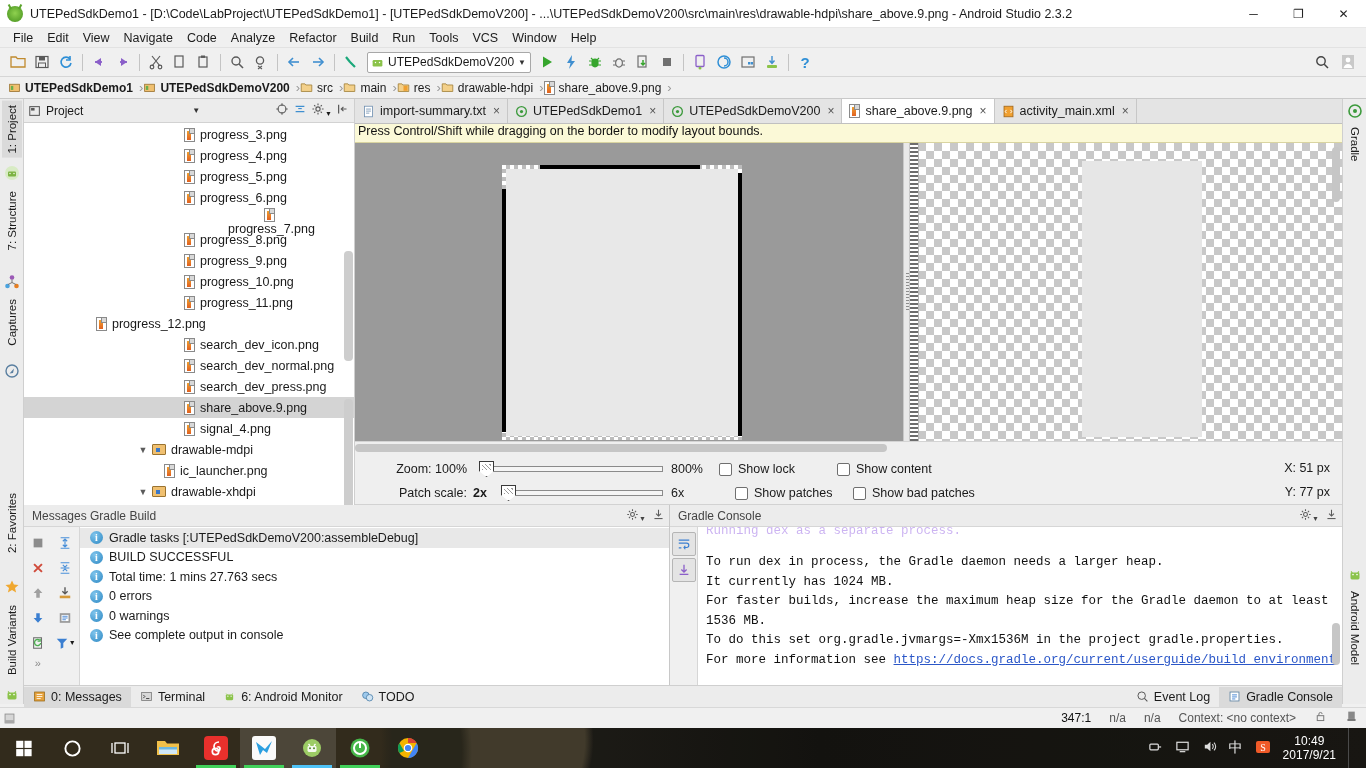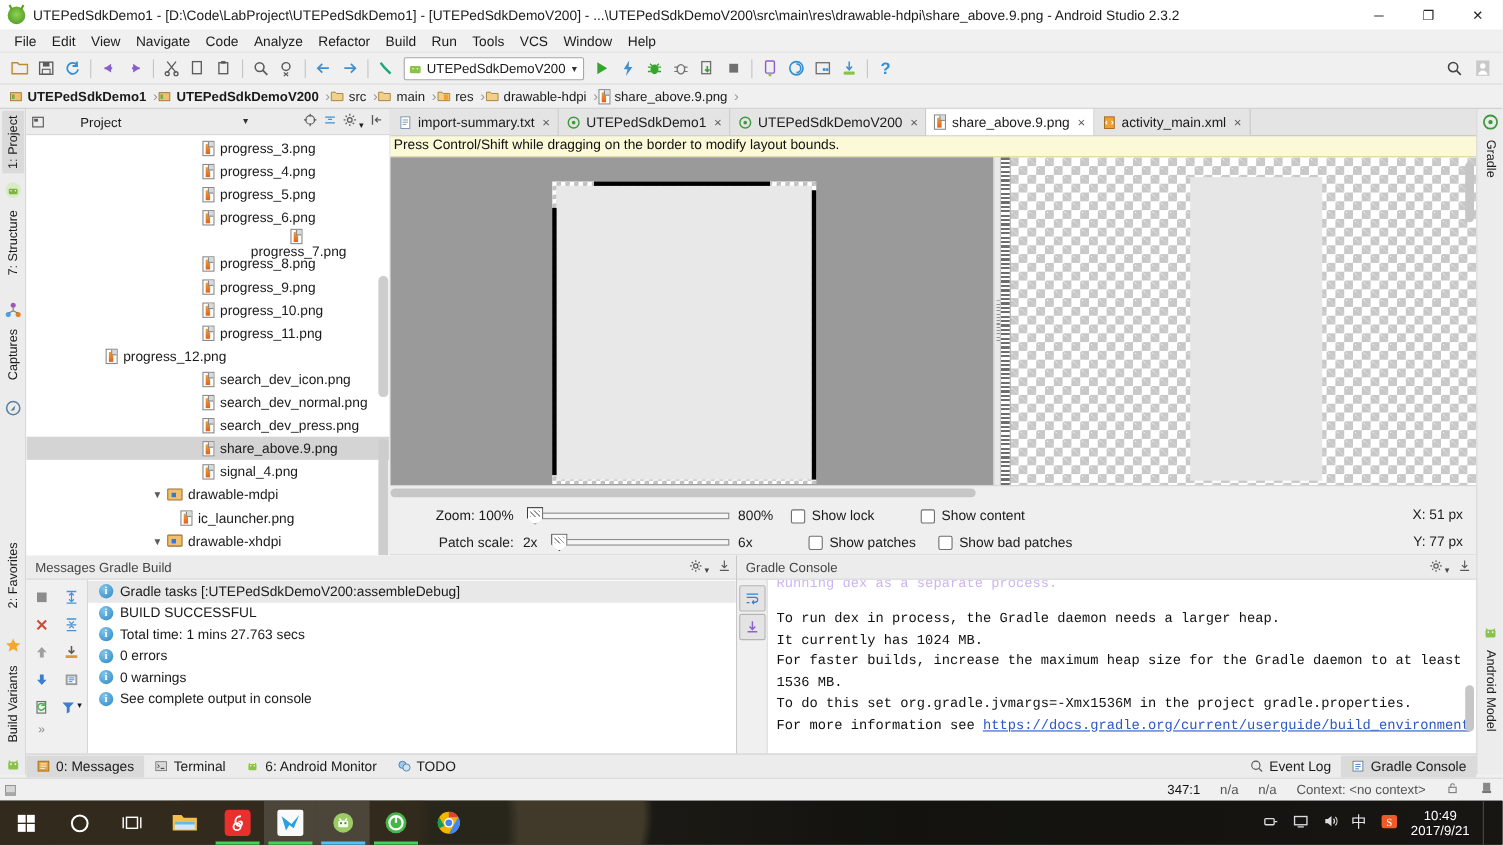--- a/index.html
+++ b/index.html
@@ -93,7 +93,7 @@
     height:24px; background:#ececec; border-bottom:1px solid #d2d2d2;
     display:flex; align-items:center; padding:0 4px; gap:4px; flex:0 0 auto;
   }
-  .panel-title { font-size:12px;margin-left:27px; }
+  .panel-title { font-size:12px; }
   .panel-head-icons { margin-left:auto; display:flex; align-items:center; gap:4px; }
   .tree { flex:1 1 auto; overflow:hidden; position:relative; padding-top:1px; background:#fff;}
   .tree-row {

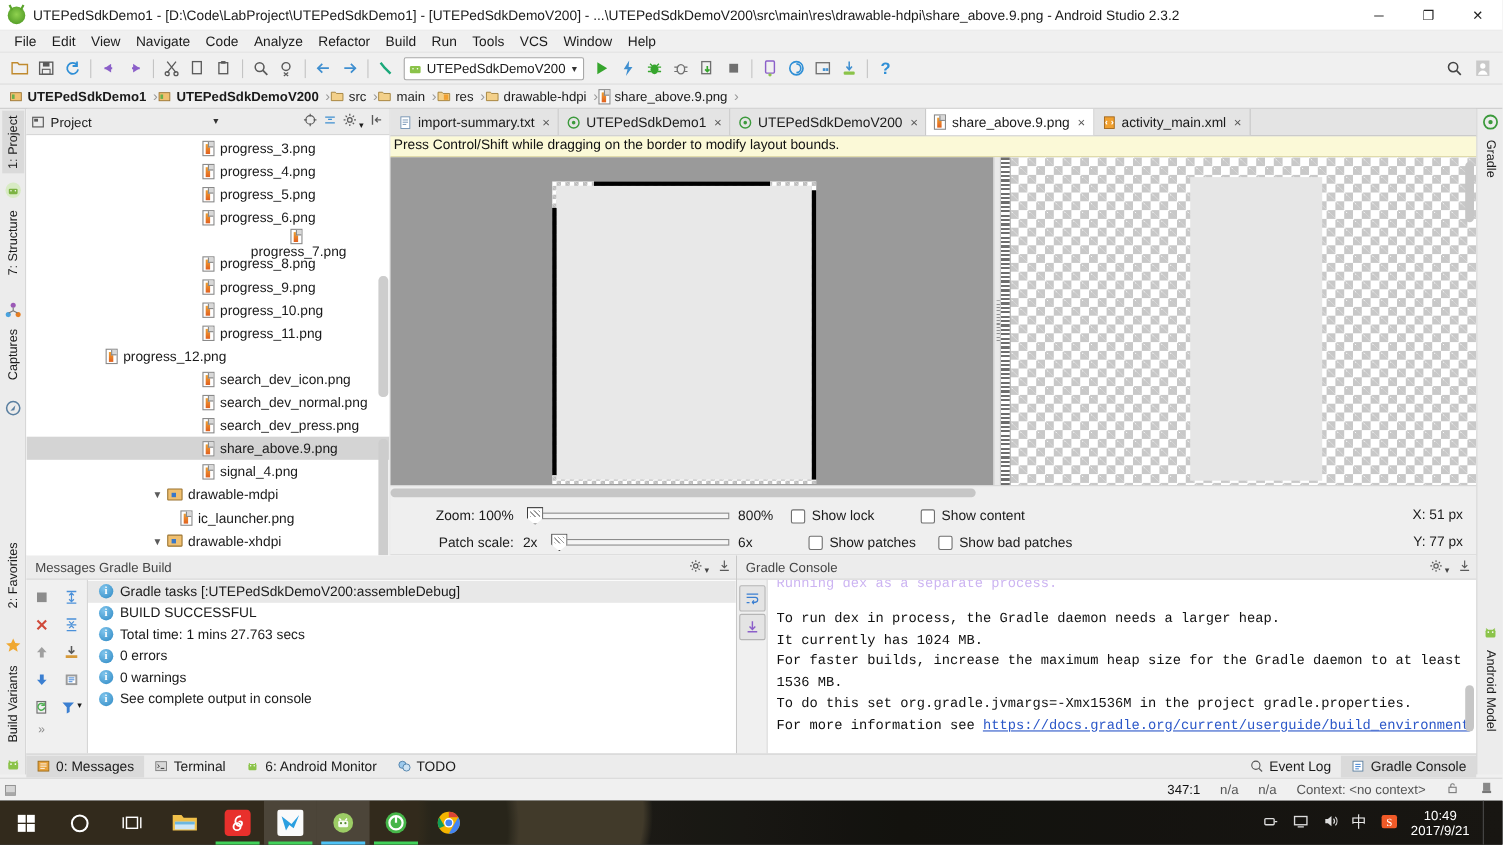--- a/index.html
+++ b/index.html
@@ -824,7 +824,7 @@
       </div>
       <div class="ctrl-row">
         <span class="ctrl-lbl">Patch scale:</span>
-        <span style="width:22px;text-align:center;padding-right:4px;">2x</span>
+        <span style="width:22px;text-align:left;padding-right:4px;font-weight:bold;">2x</span>
         <span class="slider" style="width:168px;">
           <span class="track"></span>
           <span class="knob"></span>

